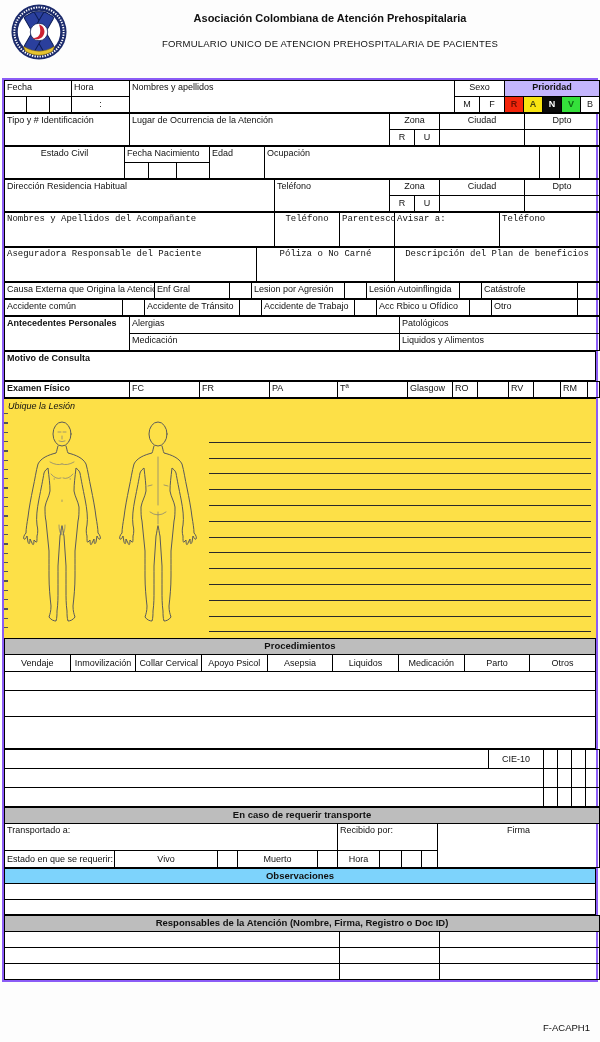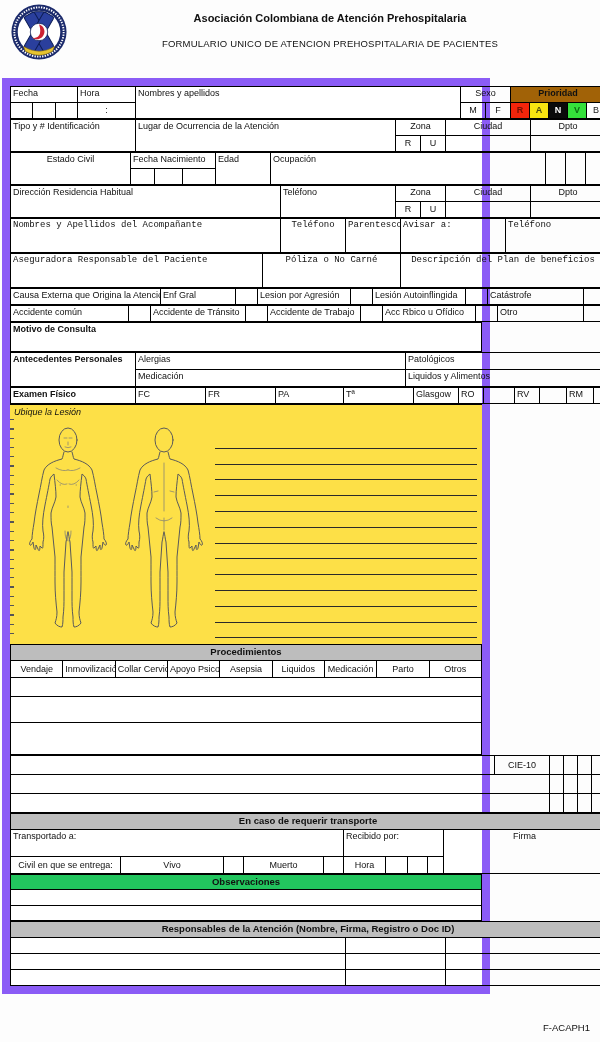--- a/index.html
+++ b/index.html
@@ -16,7 +16,7 @@
           font-size:9.5px; letter-spacing:.2px; }
 
   
-  .form { position:absolute; left:2px; top:78px; width:488px; border:8px solid #8b5cf6; background:#fff; }
+  .form { position:absolute; left:2px; top:78px; width:596px; border:2px solid #8b5cf6; background:#fff; }
   table { border-collapse:collapse; table-layout:fixed; width:100%; }
   td { border:1px solid #000; font-size:9px; line-height:1.15; padding:1px 2px;
        vertical-align:top; overflow:hidden; white-space:nowrap; }

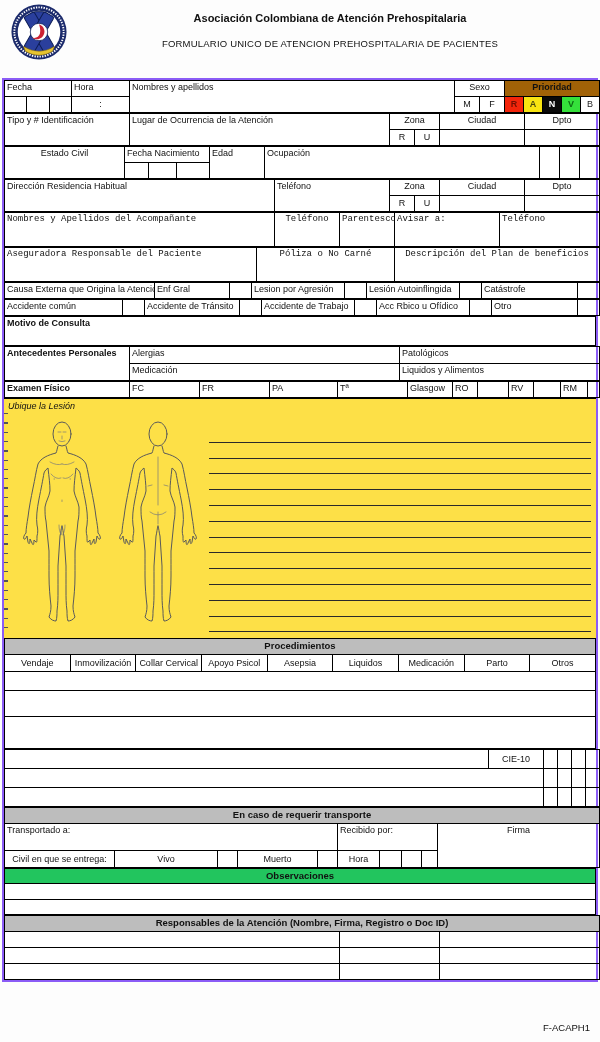--- a/index.html
+++ b/index.html
@@ -88,7 +88,7 @@
       <td>Hora</td>
       <td rowspan="2">Nombres y apellidos</td>
       <td colspan="2" class="c">Sexo</td>
-      <td colspan="5" class="c b" style="background-color: #a16207;">Prioridad</td>
+      <td colspan="5" class="c b" style="background-color: #c4b5fd;">Prioridad</td>
     </tr>
     <tr class="h16">
       <td></td>

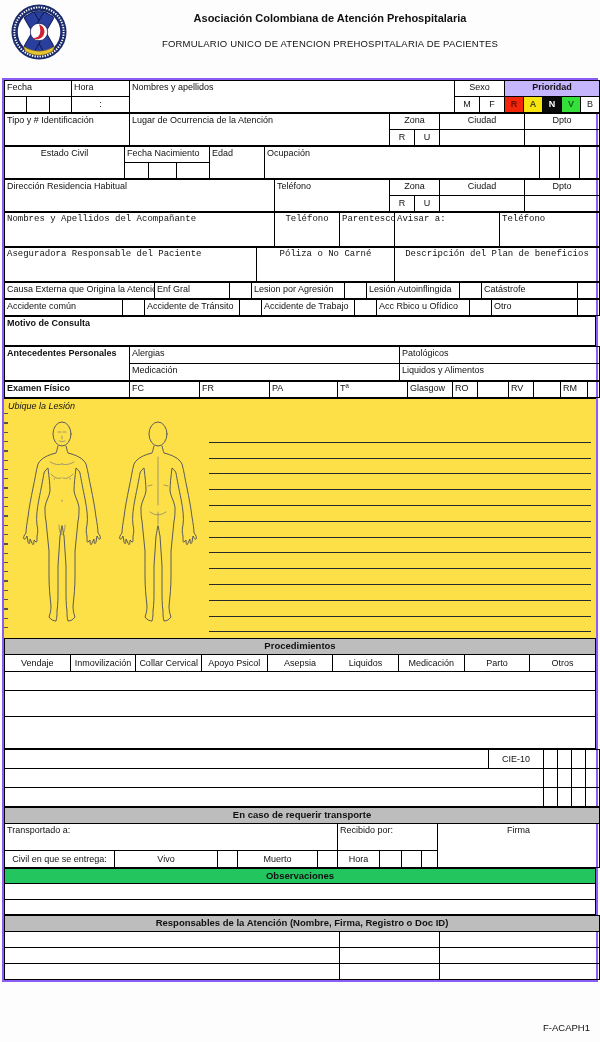--- a/index.html
+++ b/index.html
@@ -279,14 +279,6 @@
       </table>
 
   <table>
-    <tbody>
-          <tr class="h29">
-            <td class="b">Motivo de Consulta</td>
-          </tr>
-  </tbody>
-      </table>
-
-  <table>
     <colgroup>
           <col style="width:125px">
           <col style="width:270px">
@@ -302,6 +294,14 @@
       <td>Medicación</td>
       <td>Liquidos y Alimentos</td>
     </tr>
+  </tbody>
+      </table>
+
+  <table>
+    <tbody>
+          <tr class="h29">
+            <td class="b">Motivo de Consulta</td>
+          </tr>
   </tbody>
       </table>
 

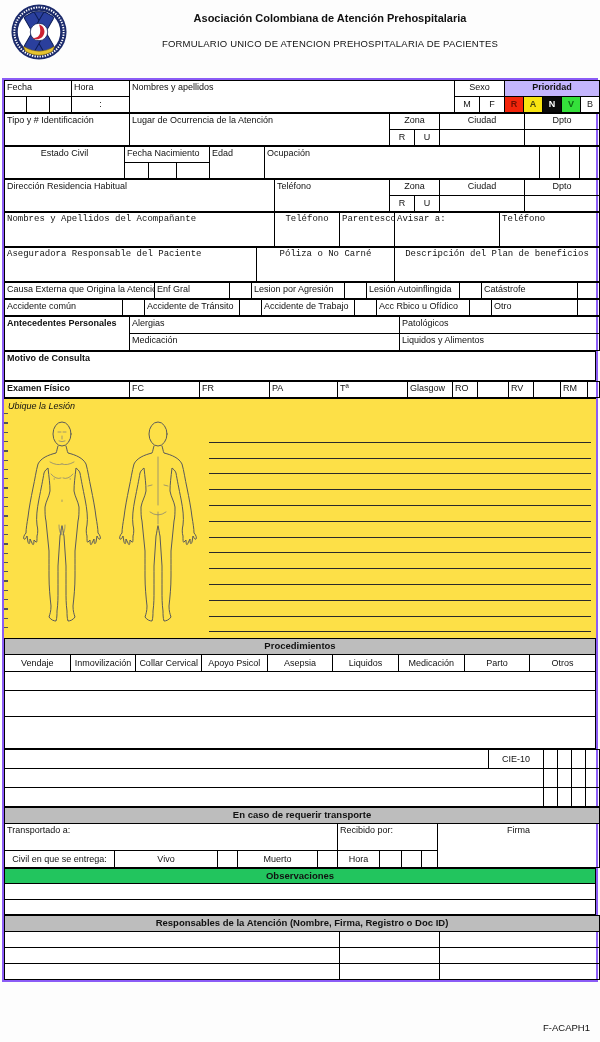--- a/index.html
+++ b/index.html
@@ -481,7 +481,7 @@
       <td rowspan="2" class="c">Firma</td>
     </tr>
     <tr class="h17">
-      <td class="c m">Civil en que se entrega:</td>
+      <td class="c m">Estado en que se requerir:</td>
       <td class="c m">Vivo</td>
       <td></td>
       <td class="c m">Muerto</td>

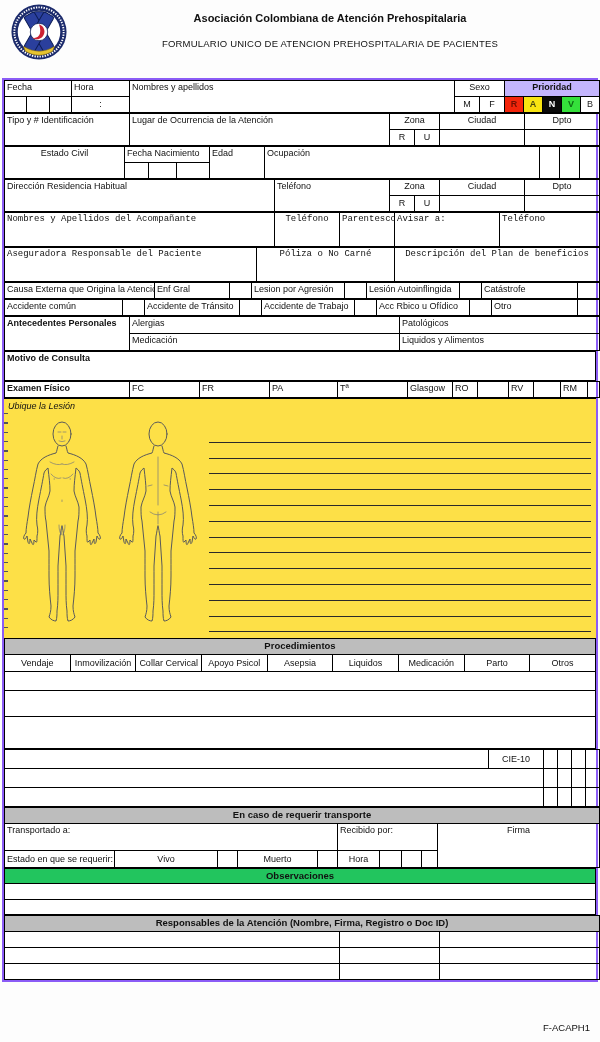--- a/index.html
+++ b/index.html
@@ -497,7 +497,7 @@
   <table>
     <tbody>
           <tr class="bar" style="height:15px">
-            <td style="background-color: #22c55e;">Observaciones</td>
+            <td style="background-color: #7dd3fc;">Observaciones</td>
           </tr>
     <tr class="h16">
             <td></td>

